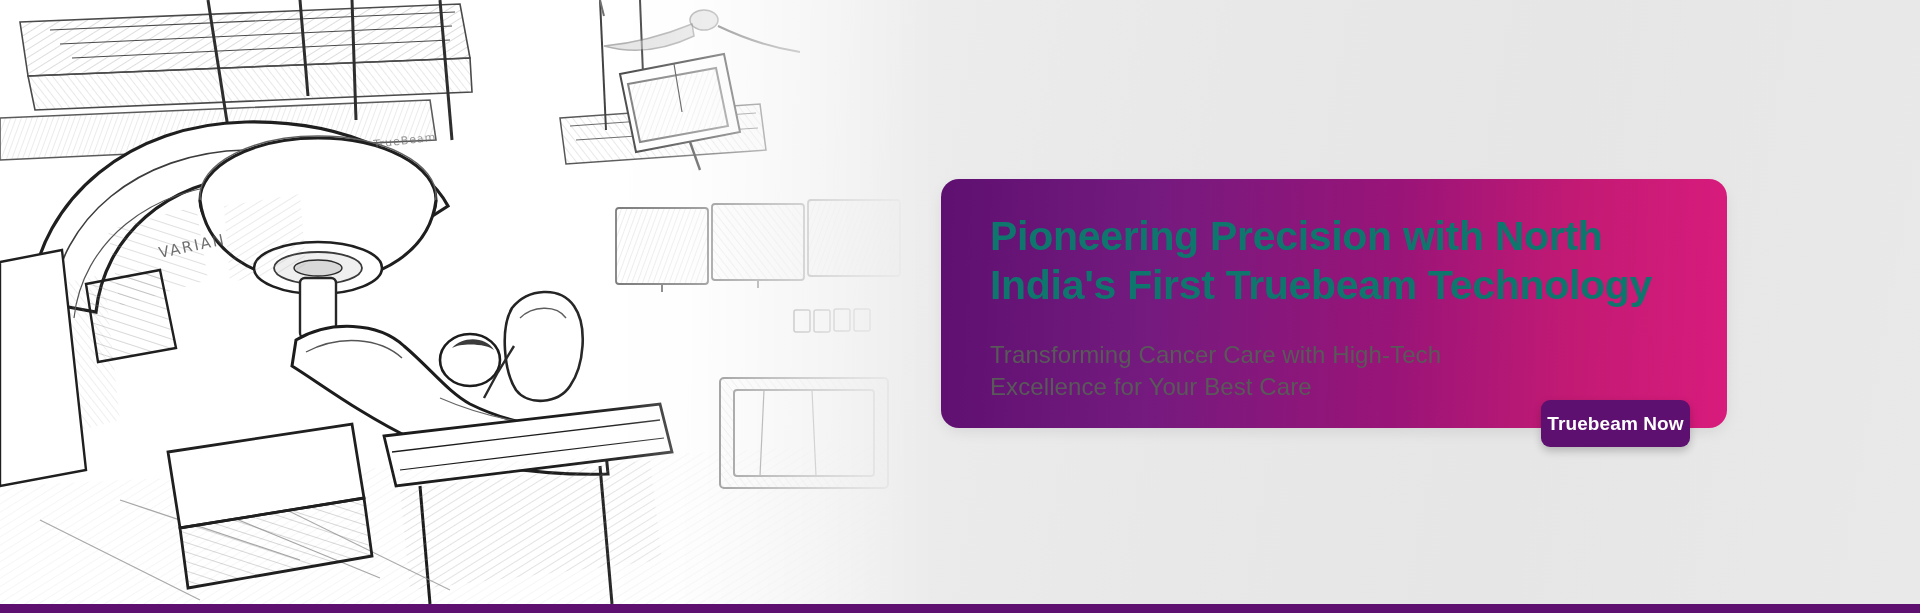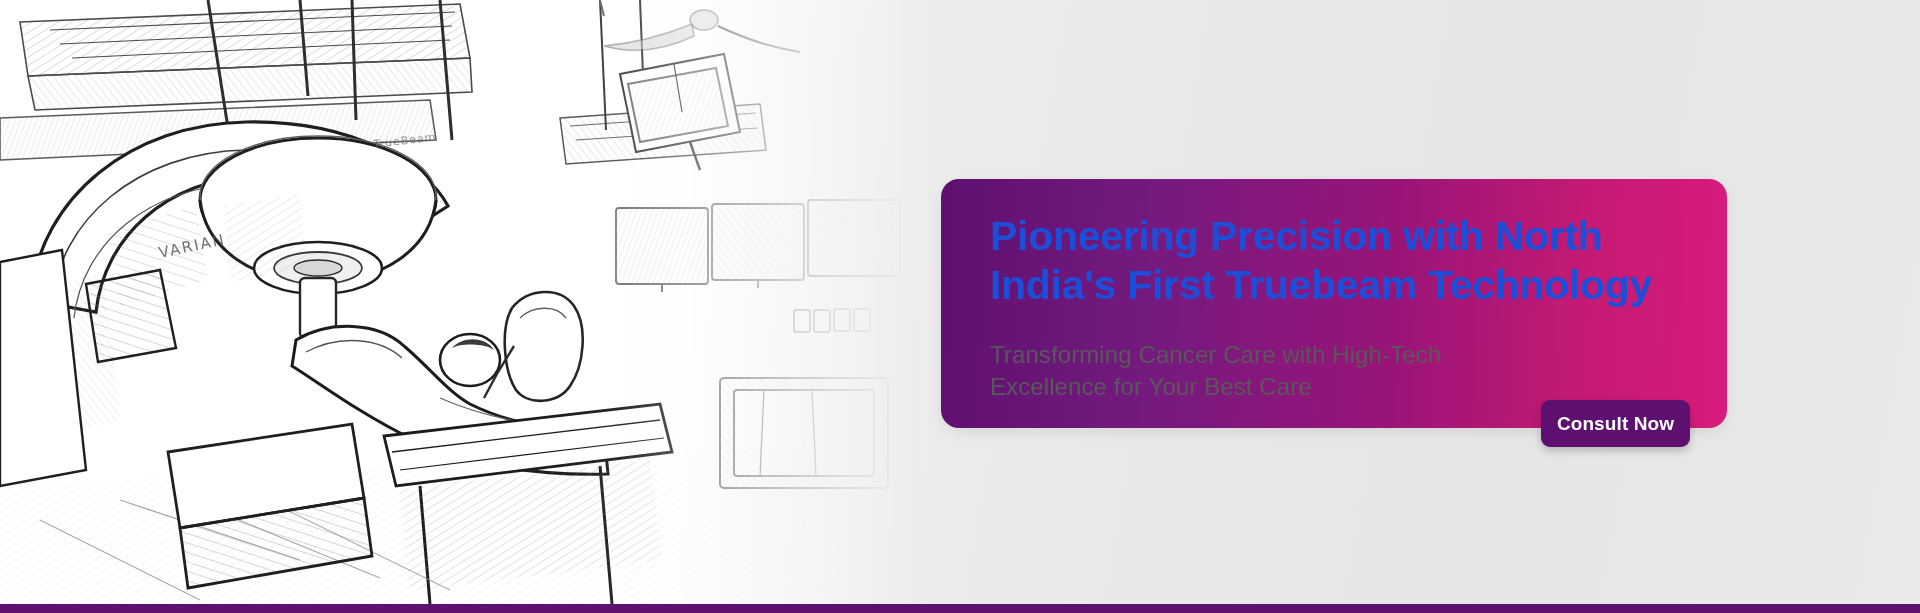--- a/index.html
+++ b/index.html
@@ -61,7 +61,7 @@
     font-size:41px;
     line-height:49px;
     font-weight:700;
-    color:#1d4ed8;
+    color:#0f766e;
     letter-spacing:-0.3px;
     white-space:pre-line;
   }

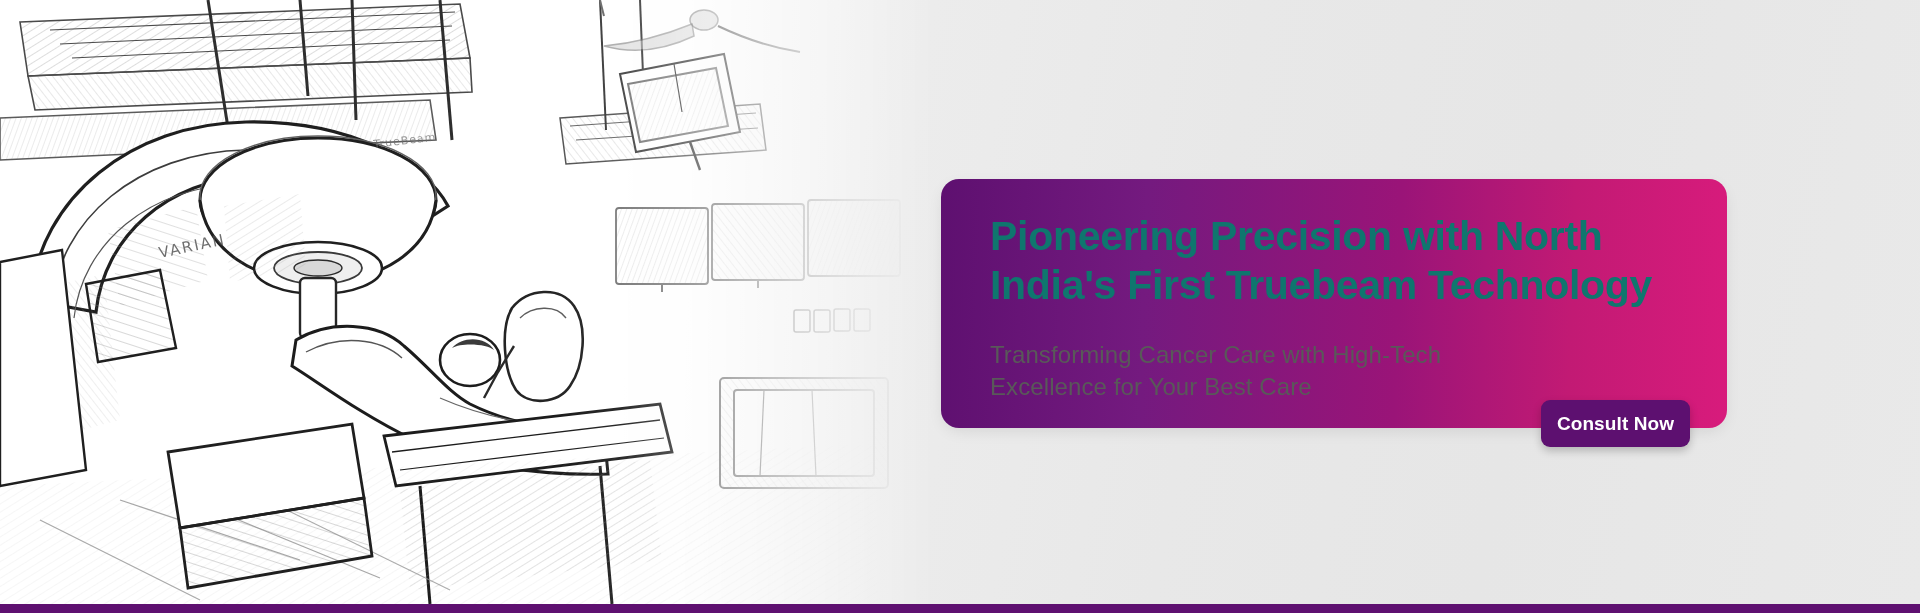--- a/index.html
+++ b/index.html
@@ -273,7 +273,7 @@
 Excellence for Your Best Care</p>
   </div>
 
-  <button id="consult-now" type="button">Consult Now</button>
+  <button id="consult-now" type="button">Truebeam Now</button>
 
   <div id="bottom-bar"></div>
 

